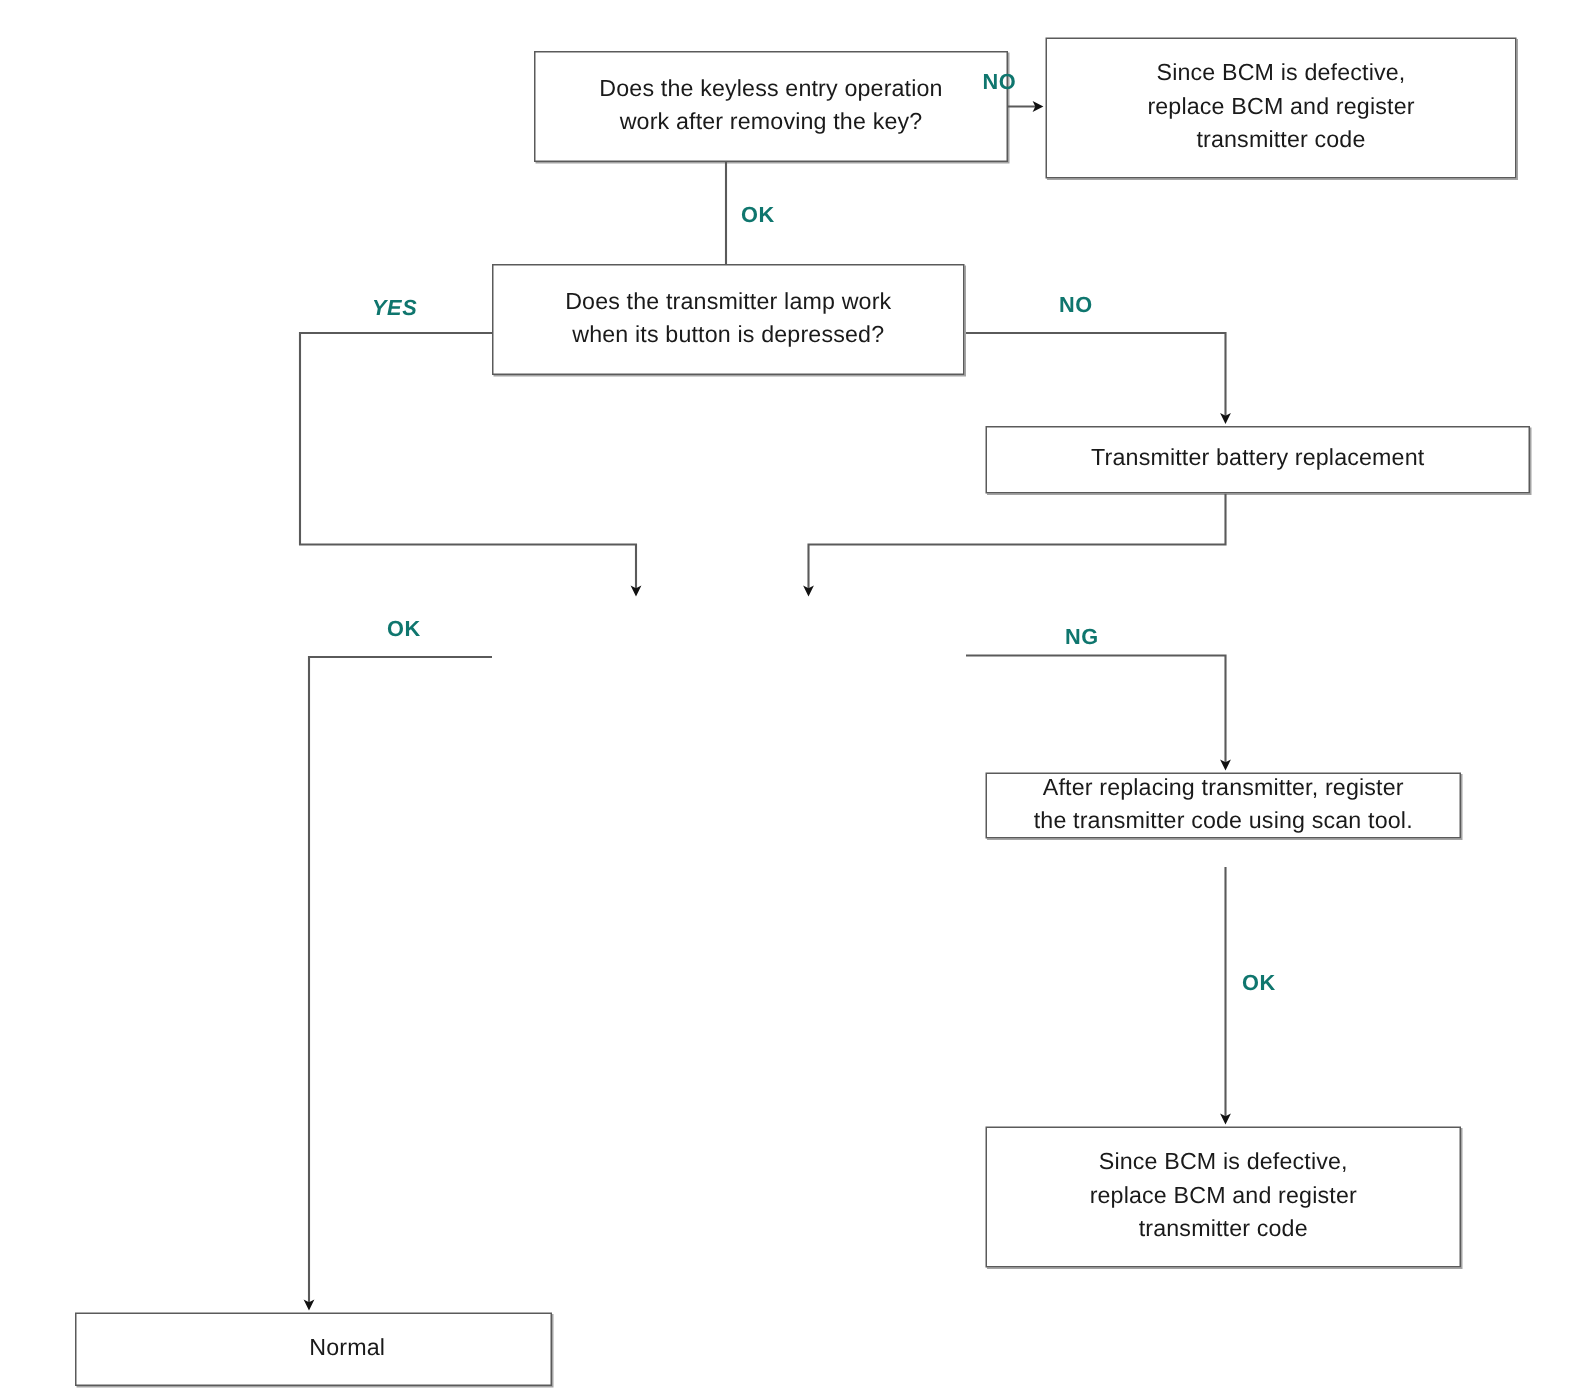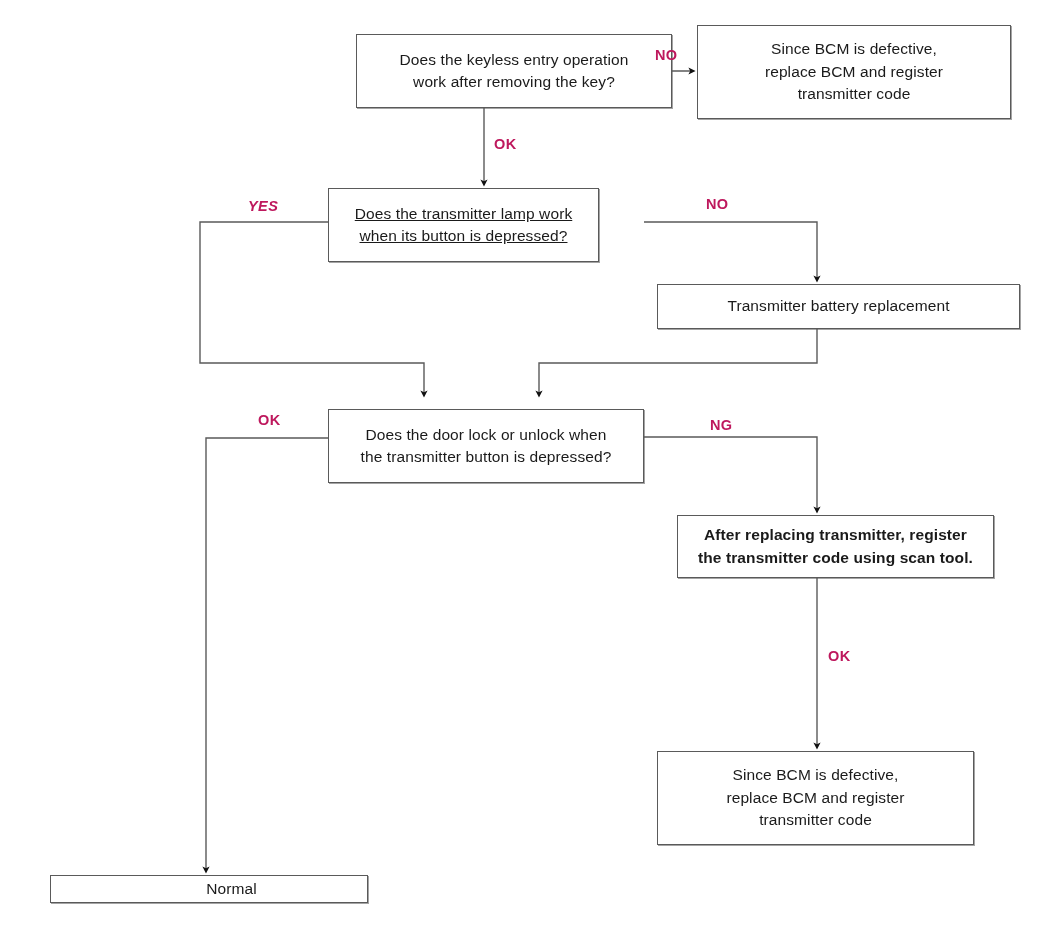--- a/index.html
+++ b/index.html
@@ -50,7 +50,7 @@
     position: absolute;
     font-size: 14.5px;
     font-weight: bold;
-    color: #be185d;
+    color: #0f766e;
     letter-spacing: 0.4px;
     white-space: nowrap;
   }

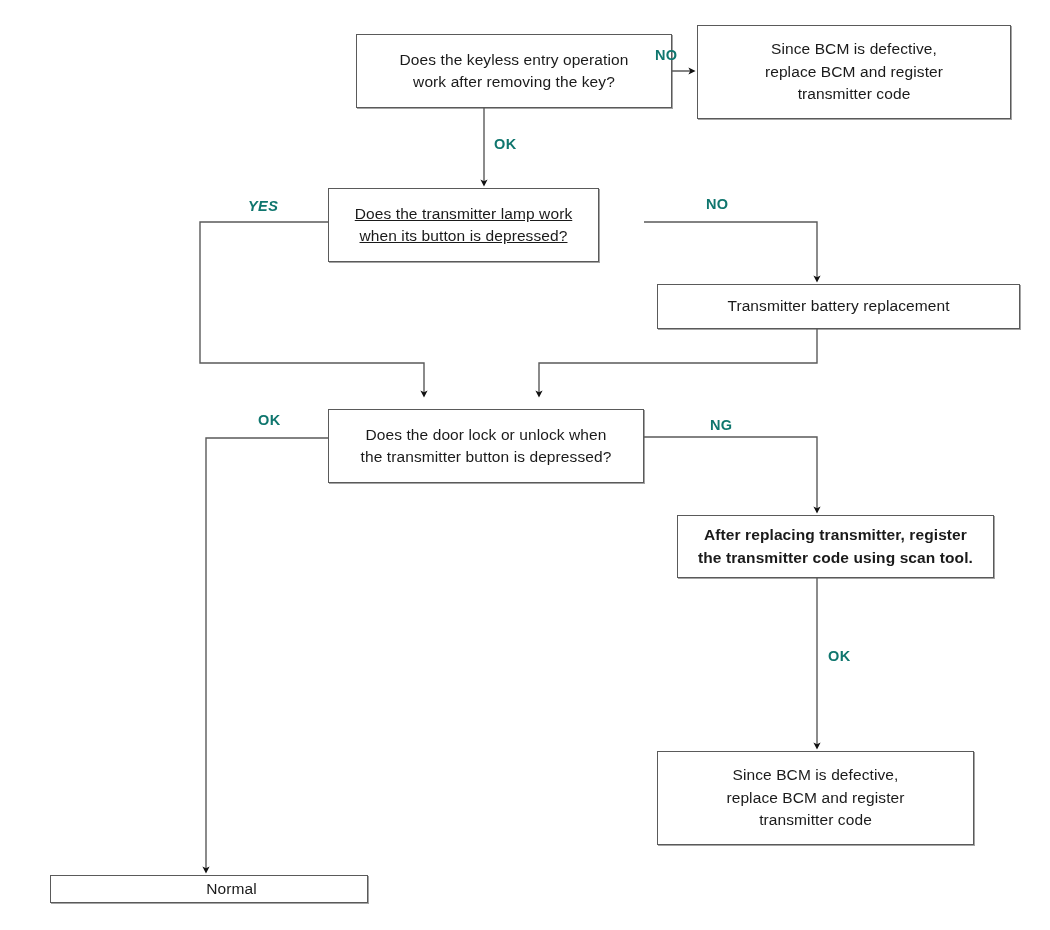--- a/index.html
+++ b/index.html
@@ -89,7 +89,7 @@
 transmitter code</span>
   </div>
 
-  <div class="node" style="left: 328px; top: 188px; width: 271px; height: 74px; text-decoration: underline;">
+  <div class="node" style="left: 328px; top: 176px; width: 315px; height: 74px;">
     <span class="node-text">Does the transmitter lamp work
 when its button is depressed?</span>
   </div>

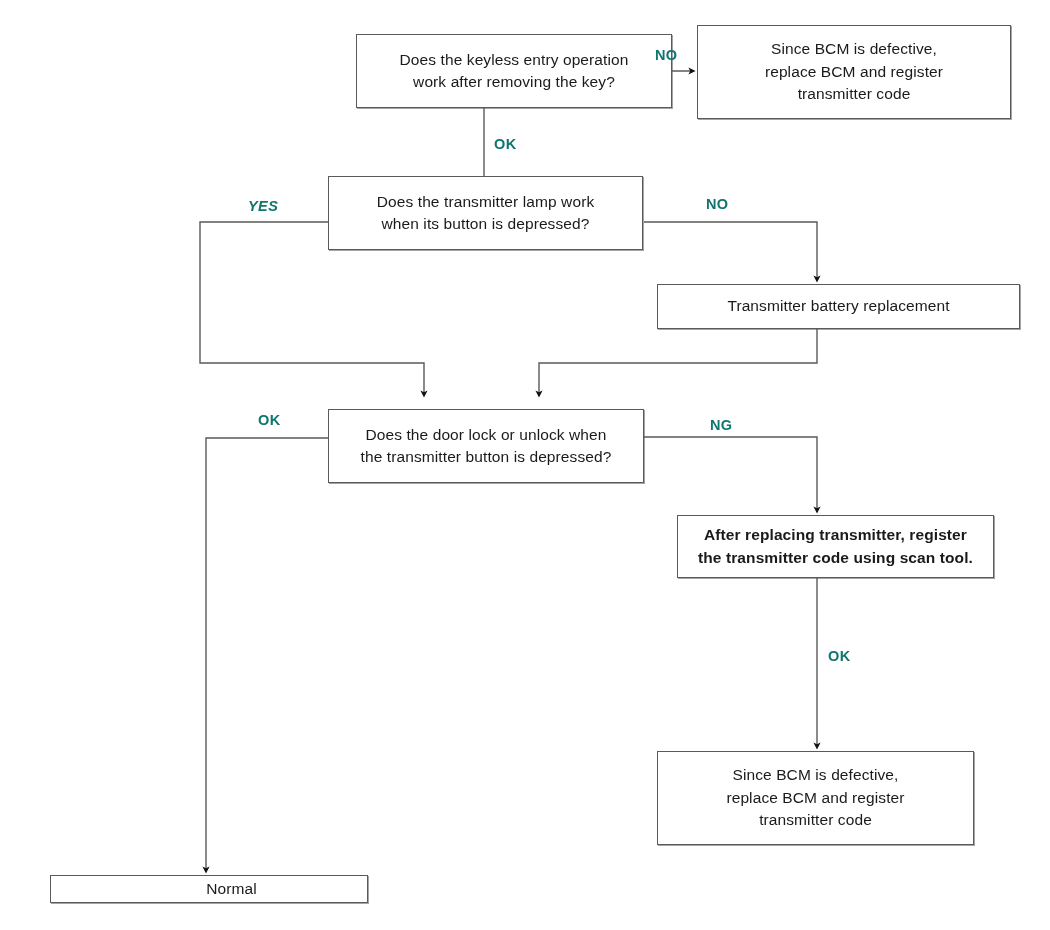--- a/index.html
+++ b/index.html
@@ -98,10 +98,6 @@
     <span class="node-text">Transmitter battery replacement</span>
   </div>
 
-  <div class="node" style="left: 328px; top: 409px; width: 316px; height: 74px;">
-    <span class="node-text">Does the door lock or unlock when
-the transmitter button is depressed?</span>
-  </div>
 
   <div class="node" style="left: 677px; top: 515px; width: 317px; height: 63px; font-weight: bold;">
     <span class="node-text">After replacing transmitter, register

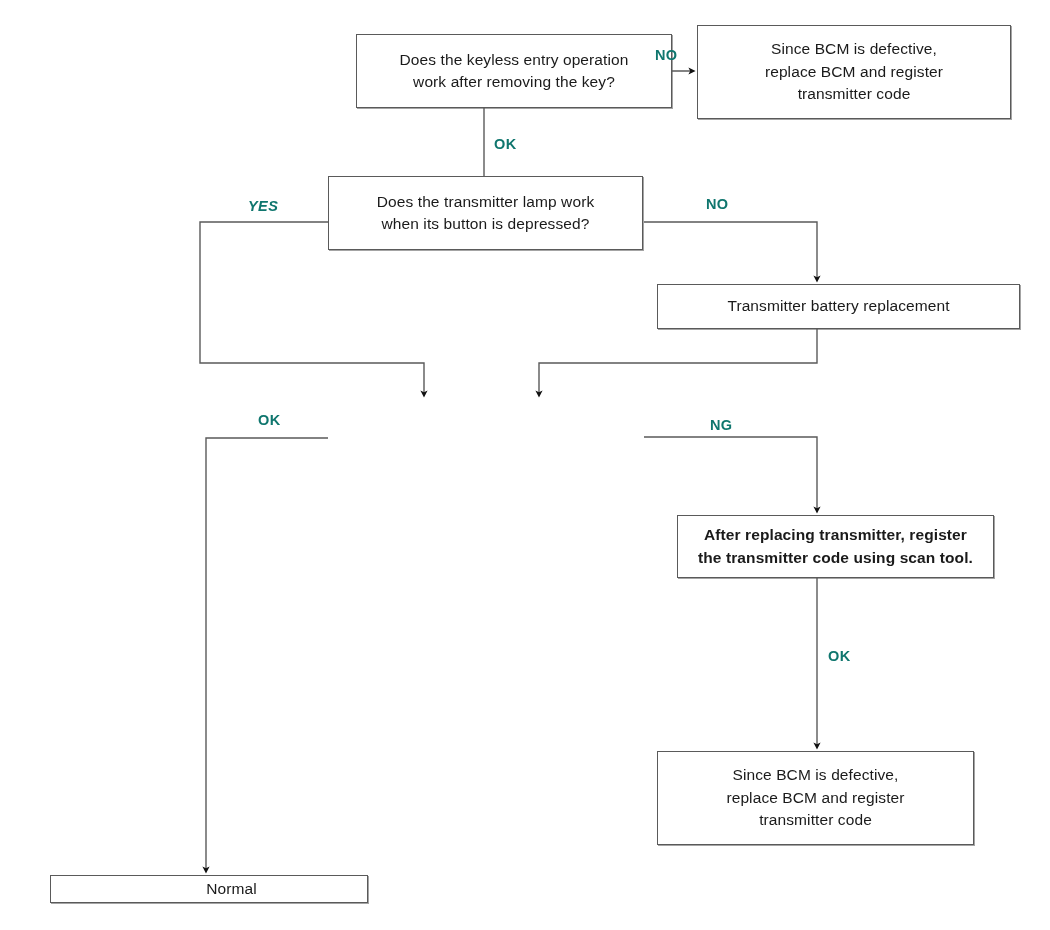--- a/index.html
+++ b/index.html
@@ -99,7 +99,7 @@
   </div>
 
 
-  <div class="node" style="left: 677px; top: 515px; width: 317px; height: 63px; font-weight: bold;">
+  <div class="node" style="left: 657px; top: 515px; width: 317px; height: 44px;">
     <span class="node-text">After replacing transmitter, register
 the transmitter code using scan tool.</span>
   </div>

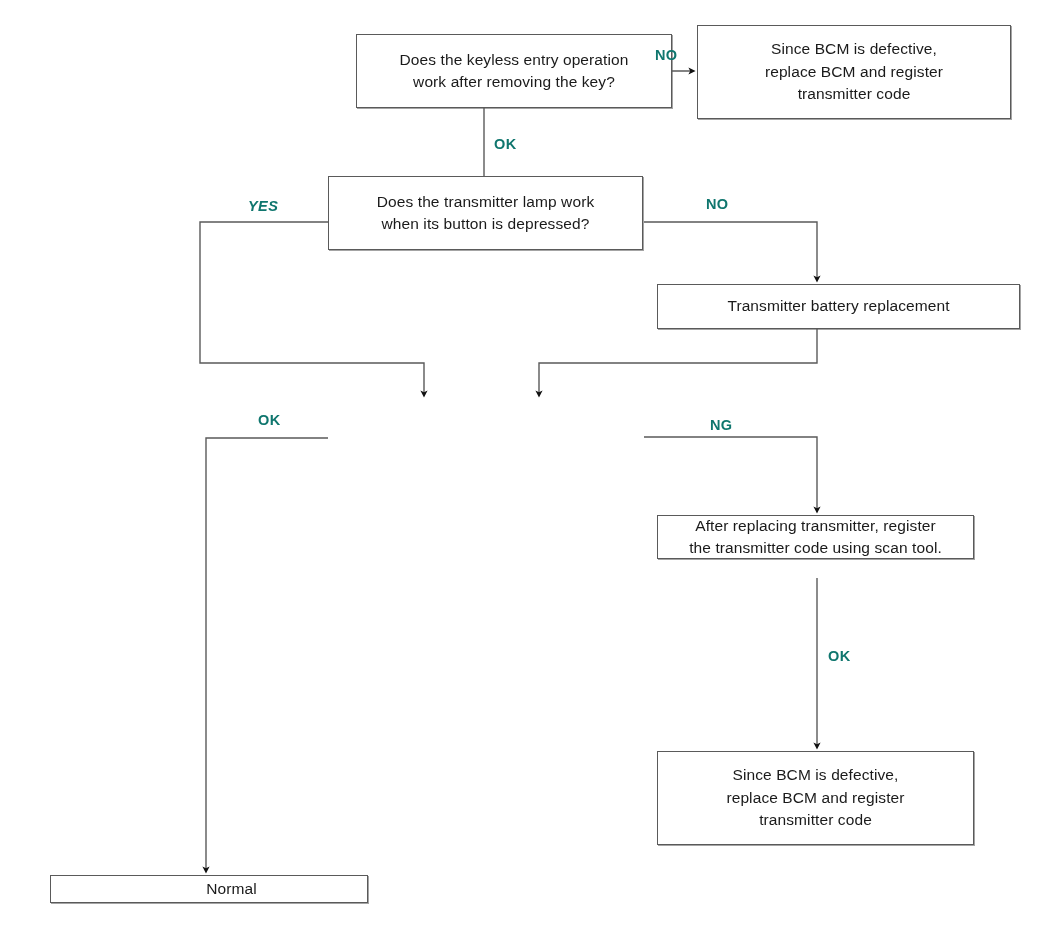--- a/index.html
+++ b/index.html
@@ -110,7 +110,7 @@
 transmitter code</span>
   </div>
 
-  <div class="node" style="left: 50px; top: 875px; width: 318px; height: 28px; padding-left: 45px;">
+  <div class="node" style="left: 50px; top: 875px; width: 318px; height: 49px; padding-left: 45px;">
     <span class="node-text">Normal</span>
   </div>
 

